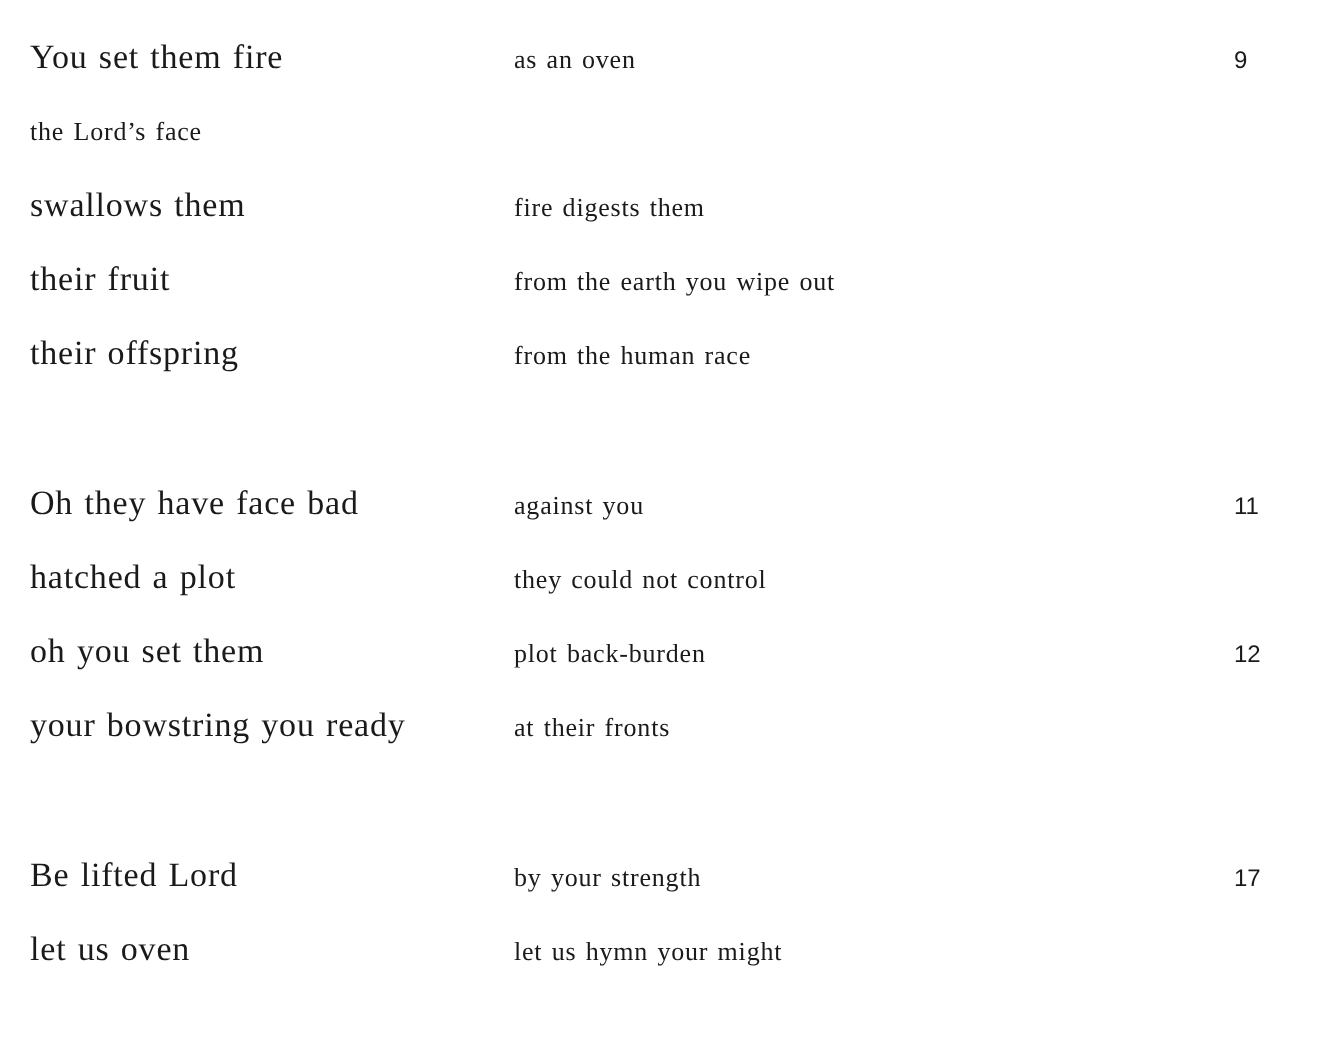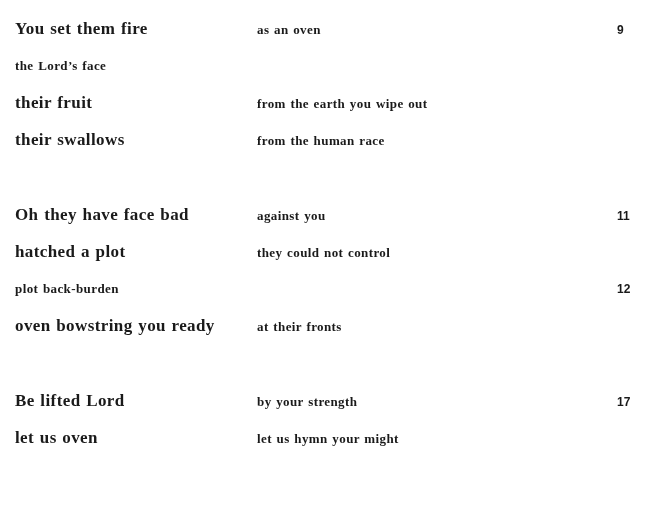--- a/index.html
+++ b/index.html
@@ -26,7 +26,6 @@
     height: 37px;
     line-height: 37px;
     width: 649px;
-    font-weight: bold;
   }
   .colA {
     width: 242px;

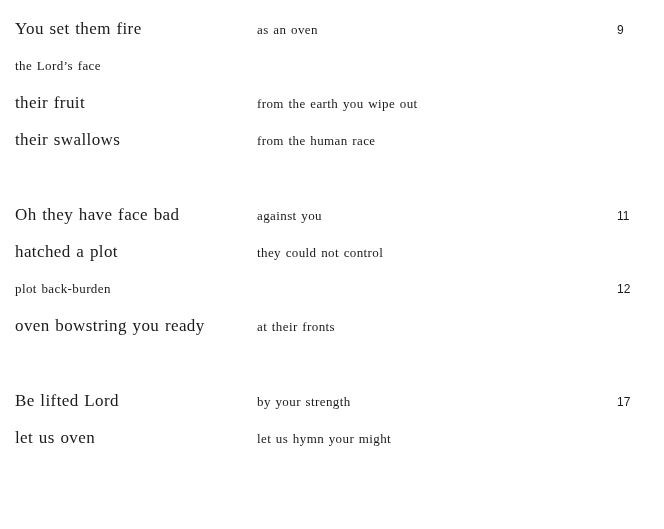--- a/index.html
+++ b/index.html
@@ -68,6 +68,11 @@
       <span class="colN"></span>
     </div>
     <div class="row">
+      <span class="colA">swallows them</span>
+      <span class="colB">fire digests them</span>
+      <span class="colN"></span>
+    </div>
+    <div class="row">
       <span class="colA">their fruit</span>
       <span class="colB">from the earth you wipe out</span>
     </div>

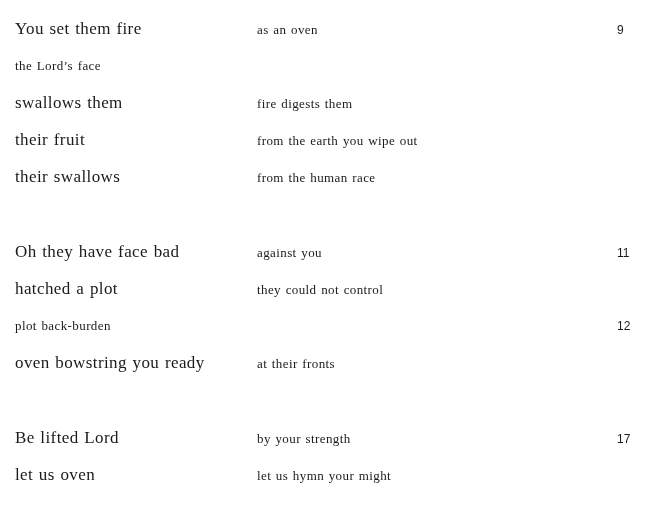--- a/index.html
+++ b/index.html
@@ -77,7 +77,7 @@
       <span class="colB">from the earth you wipe out</span>
     </div>
     <div class="row">
-      <span class="colA">their swallows</span>
+      <span class="colA">their offspring</span>
       <span class="colB">from the human race</span>
       <span class="colN"></span>
     </div>

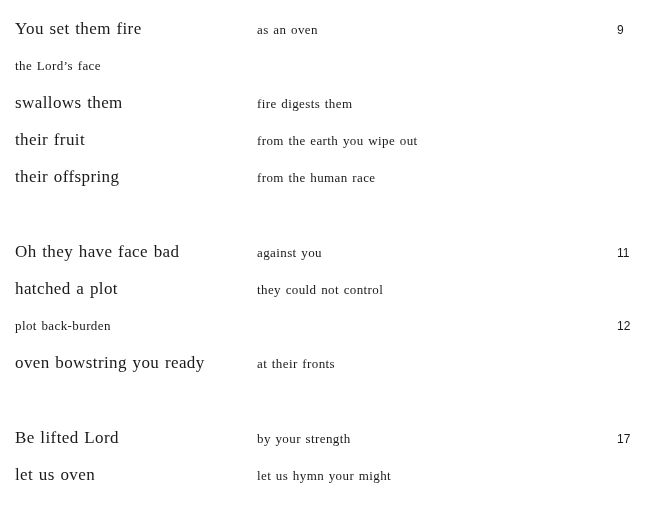--- a/index.html
+++ b/index.html
@@ -95,6 +95,7 @@
       <span class="colN"></span>
     </div>
     <div class="row">
+      <span class="colA">oh you set them</span>
       <span class="colB">plot back-burden</span>
       <span class="colN">12</span>
     </div>

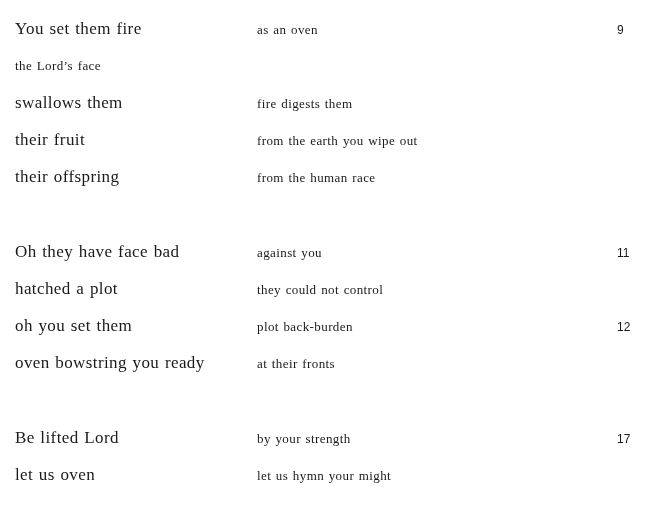--- a/index.html
+++ b/index.html
@@ -100,7 +100,7 @@
       <span class="colN">12</span>
     </div>
     <div class="row">
-      <span class="colA">oven bowstring you ready</span>
+      <span class="colA">your bowstring you ready</span>
       <span class="colB">at their fronts</span>
       <span class="colN"></span>
     </div>

